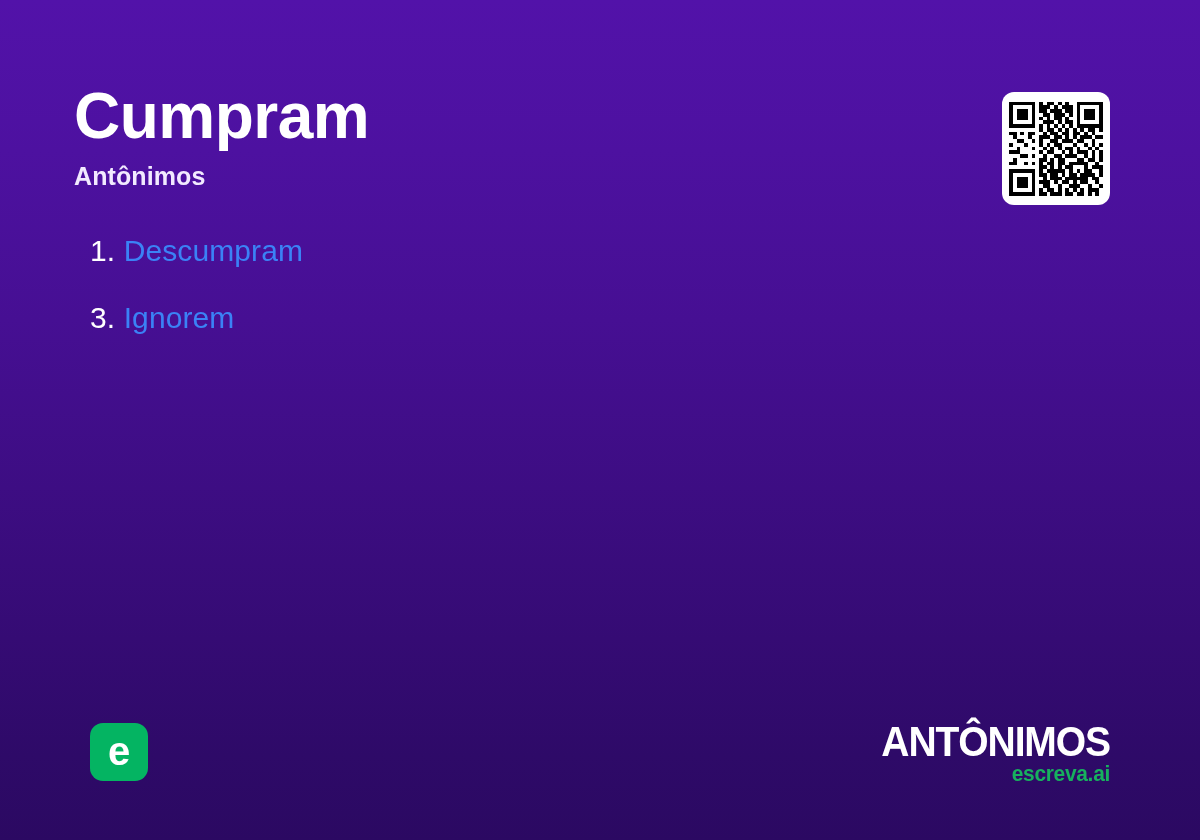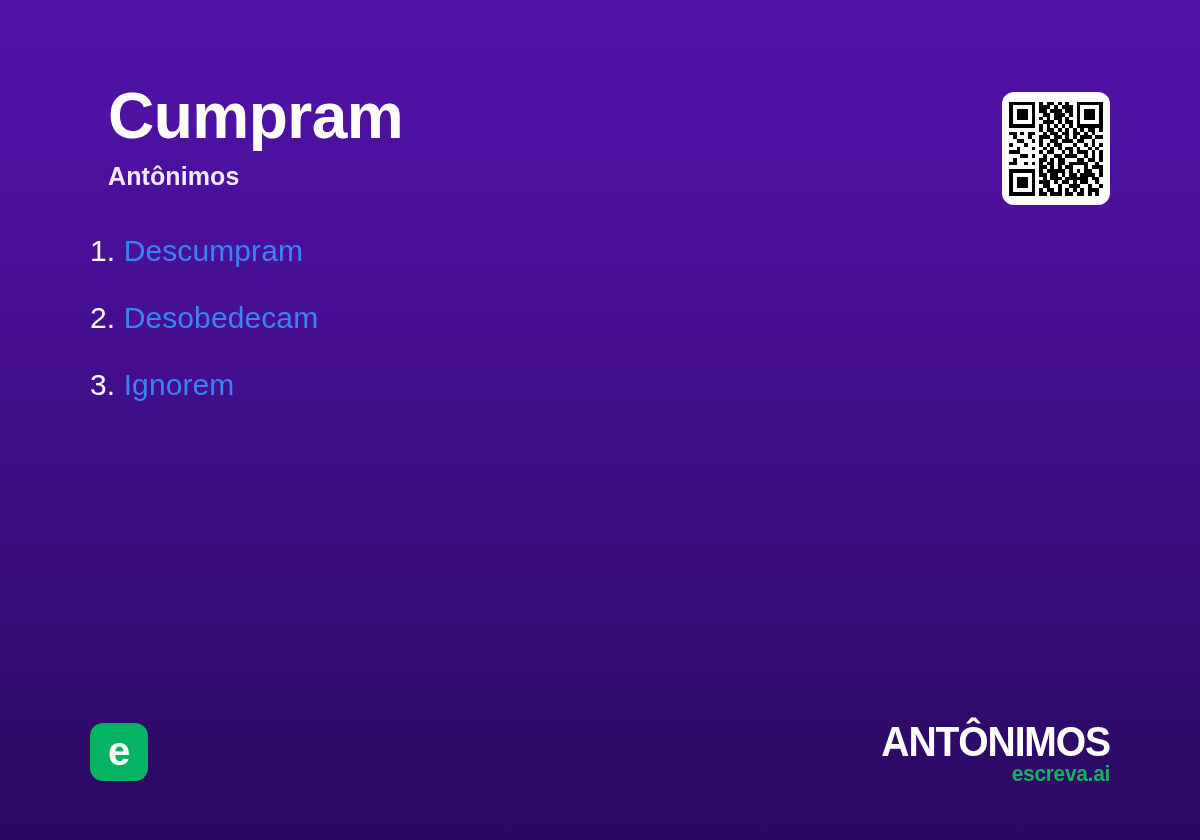--- a/index.html
+++ b/index.html
@@ -34,7 +34,7 @@
   
   .head-block {
     position:absolute;
-    left:108px;
+    left:74px;
     top:84px;
     width:780px;
   }

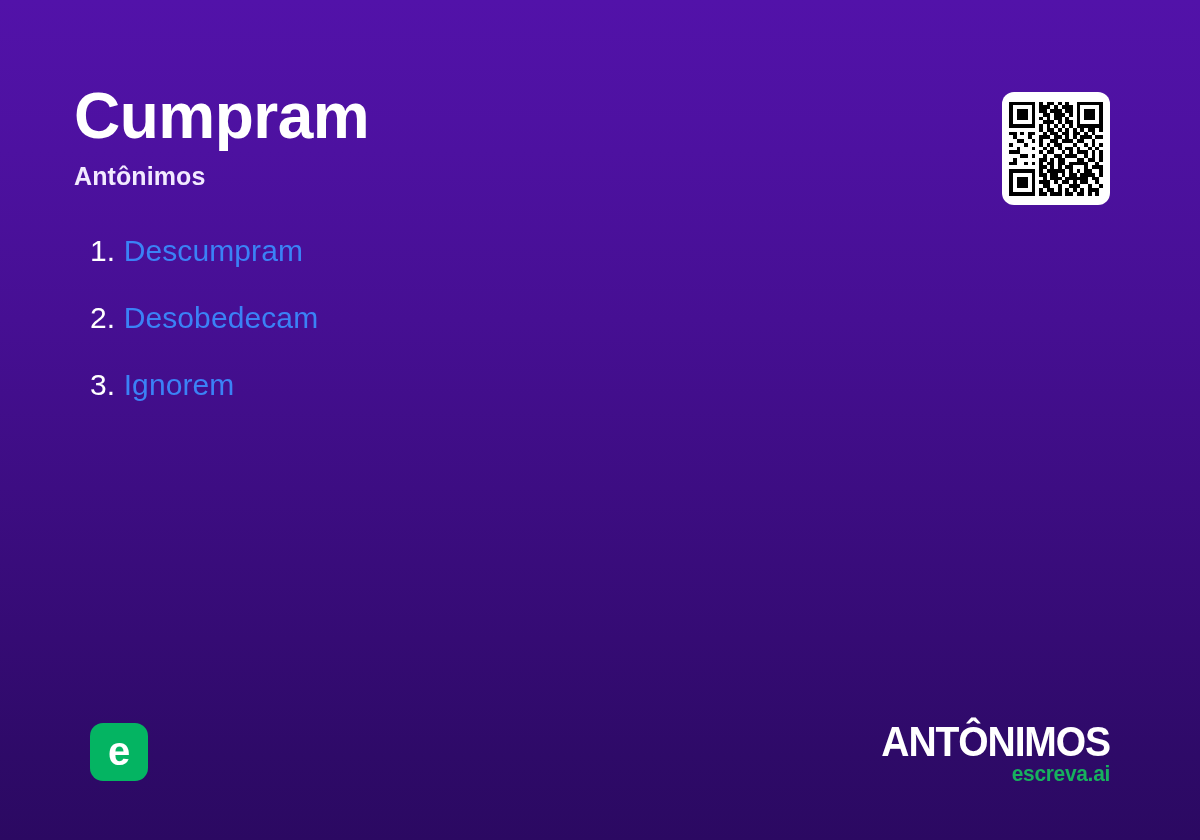--- a/index.html
+++ b/index.html
@@ -157,10 +157,6 @@
     <li class="word-item">
       <span class="word-index">1.</span>
       <span class="word-text">Descumpram</span>
-    </li>
-    <li class="word-item">
-      <span class="word-index">2.</span>
-      <span class="word-text">Desobedecam</span>
     </li>
     <li class="word-item">
       <span class="word-index">3.</span>

